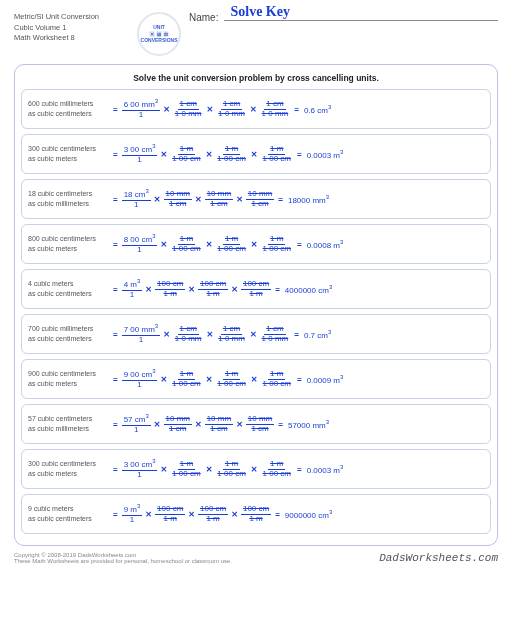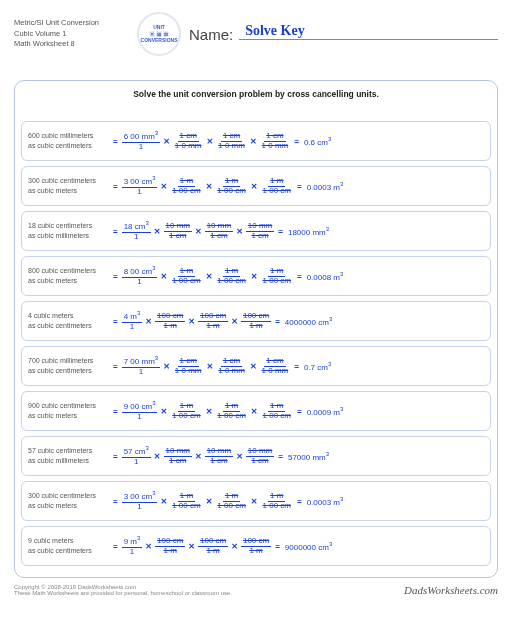--- a/index.html
+++ b/index.html
@@ -5,7 +5,7 @@
   *{box-sizing:border-box;margin:0;padding:0}
   body{font-family:Arial,Helvetica,sans-serif;background:#fff;width:512px;font-size:8px;color:#333}
   .page{padding:12px 14px}
-  .hdr{display:flex;align-items:center;gap:8px;margin-bottom:24px}
+  .hdr{display:flex;gap:8px;margin-bottom:8px}
   .meta{flex:0 0 115px;font-size:7.5px;line-height:1.4;color:#555}
   .logo{width:44px;height:44px;border:2.5px solid #dfe6f0;border-radius:50%;display:flex;flex-direction:column;align-items:center;justify-content:center;font-size:5px;font-weight:bold;color:#3a5fc8;text-align:center;line-height:1}
   .logo .ic{display:flex;gap:1px;margin:1px 0}

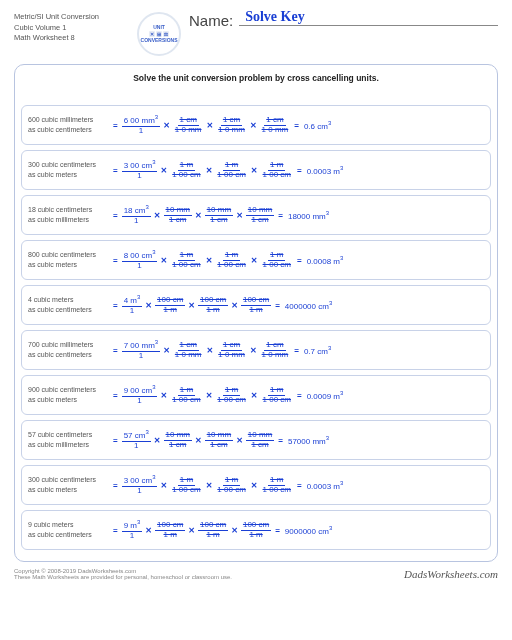--- a/index.html
+++ b/index.html
@@ -11,7 +11,7 @@
   .logo .ic{display:flex;gap:1px;margin:1px 0}
   .logo .ic span{width:6px;height:6px;background:#e8ecf5;border-radius:1px;display:flex;align-items:center;justify-content:center;font-size:5px}
   .nm{flex:1;display:flex;align-items:baseline;gap:6px}
-  .nm-lbl{font-size:15px;color:#444}
+  .nm-lbl{font-size:10px;color:#444}
   .nm-line{flex:1;border-bottom:1px solid #888;position:relative}
   .nm-ans{color:#1a3fd4;font-family:'Comic Sans MS',cursive;font-size:14px;font-weight:bold;position:absolute;bottom:0;left:6px}
   .frame{border:1.5px solid #b8c4e0;border-radius:10px;padding:8px 6px 6px}

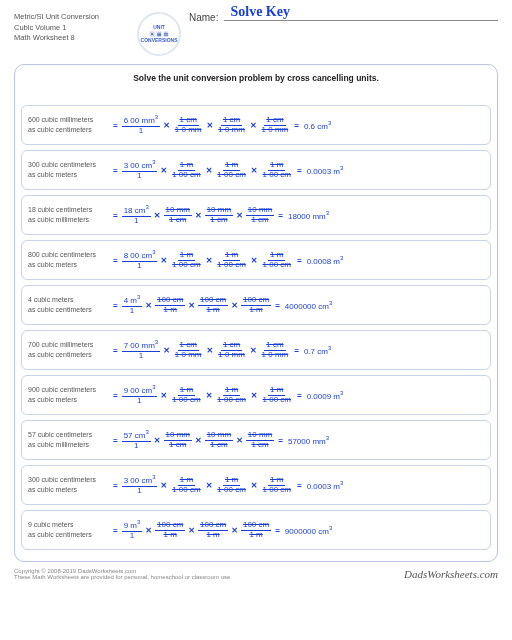--- a/index.html
+++ b/index.html
@@ -15,7 +15,7 @@
   .nm-line{flex:1;border-bottom:1px solid #888;position:relative}
   .nm-ans{color:#1a3fd4;font-family:'Comic Sans MS',cursive;font-size:14px;font-weight:bold;position:absolute;bottom:0;left:6px}
   .frame{border:1.5px solid #b8c4e0;border-radius:10px;padding:8px 6px 6px}
-  .inst{text-align:center;font-weight:bold;font-size:8.5px;margin-bottom:22px;color:#222}
+  .inst{text-align:center;font-weight:bold;font-size:8.5px;margin-bottom:6px;color:#222}
   .row{border:1px solid #c8d2e8;border-radius:6px;padding:3px 6px;margin-bottom:5px;display:flex;align-items:center;min-height:40px}
   .prob{width:82px;font-size:7px;color:#555;line-height:1.5}
   .eq{color:#1a3fd4;font-size:8px;display:flex;align-items:center;flex:1}

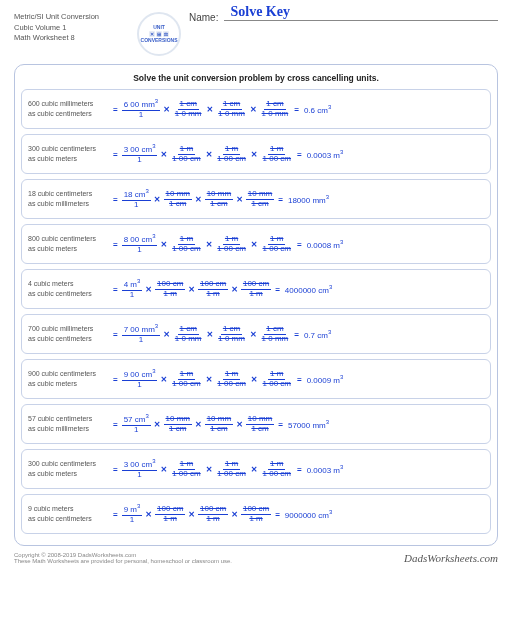--- a/index.html
+++ b/index.html
@@ -28,7 +28,7 @@
   sup{font-size:6px;vertical-align:super}
   .st{text-decoration:line-through}
   .ft{display:flex;justify-content:space-between;align-items:flex-end;font-size:6px;color:#888;margin-top:6px}
-  .ft-r{font-family:Liberation Serif, serif;font-size:11px;color:#555;font-style:italic}
+  .ft-r{font-family:Liberation Mono, monospace;font-size:11px;color:#555;font-style:italic}
 </style>
 </head>
 <body>

